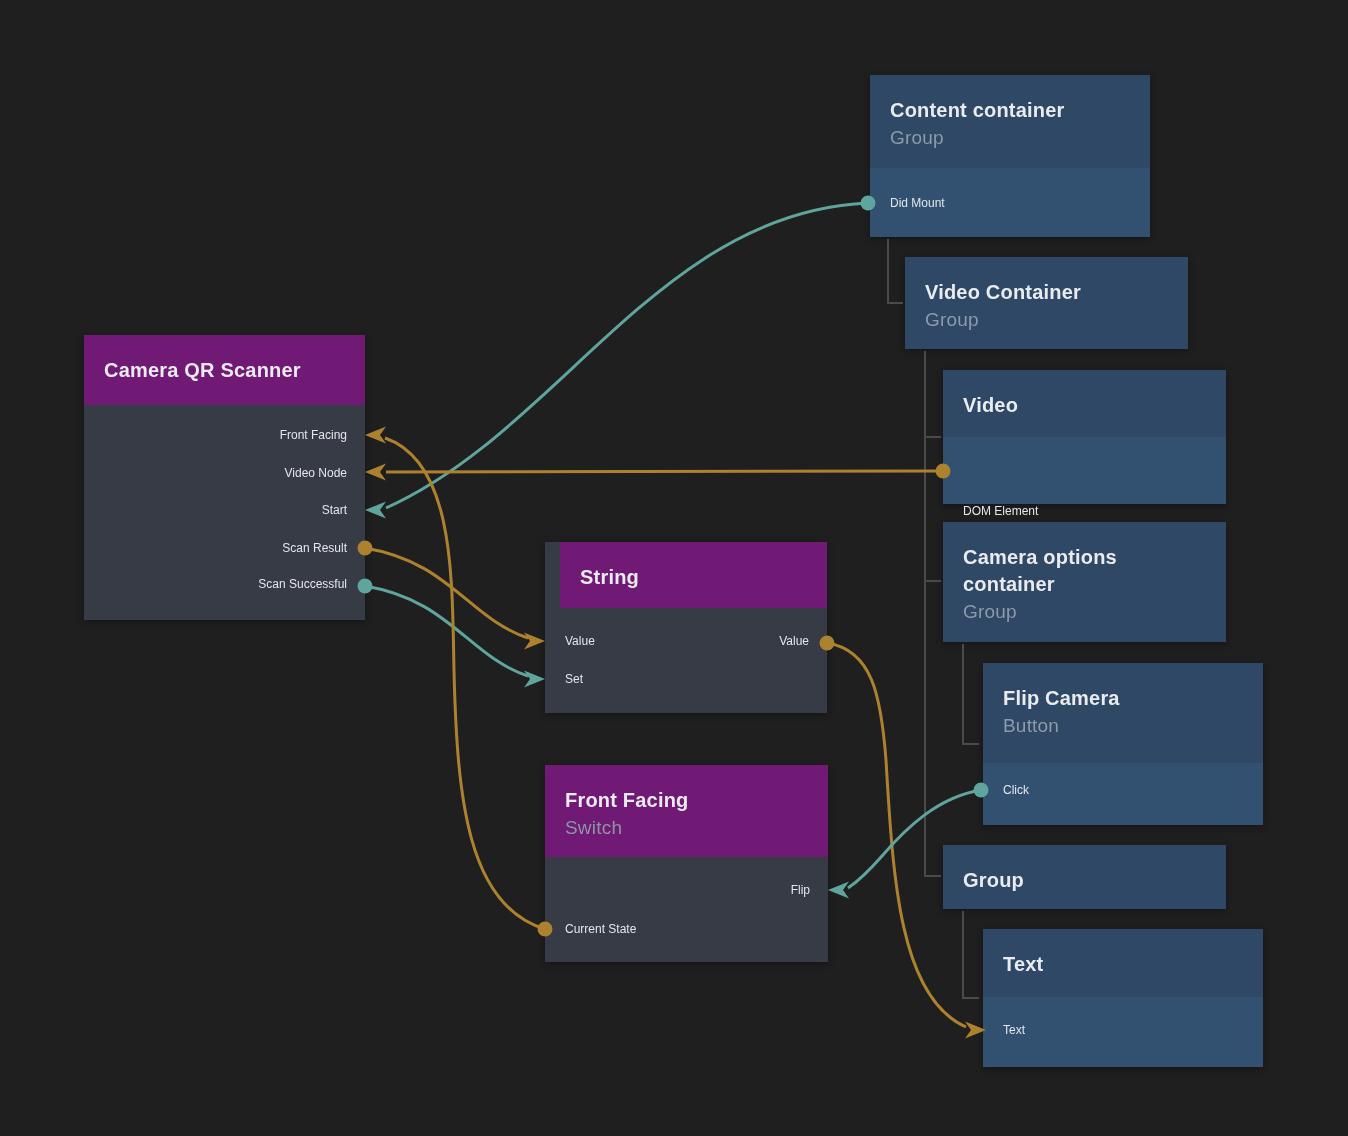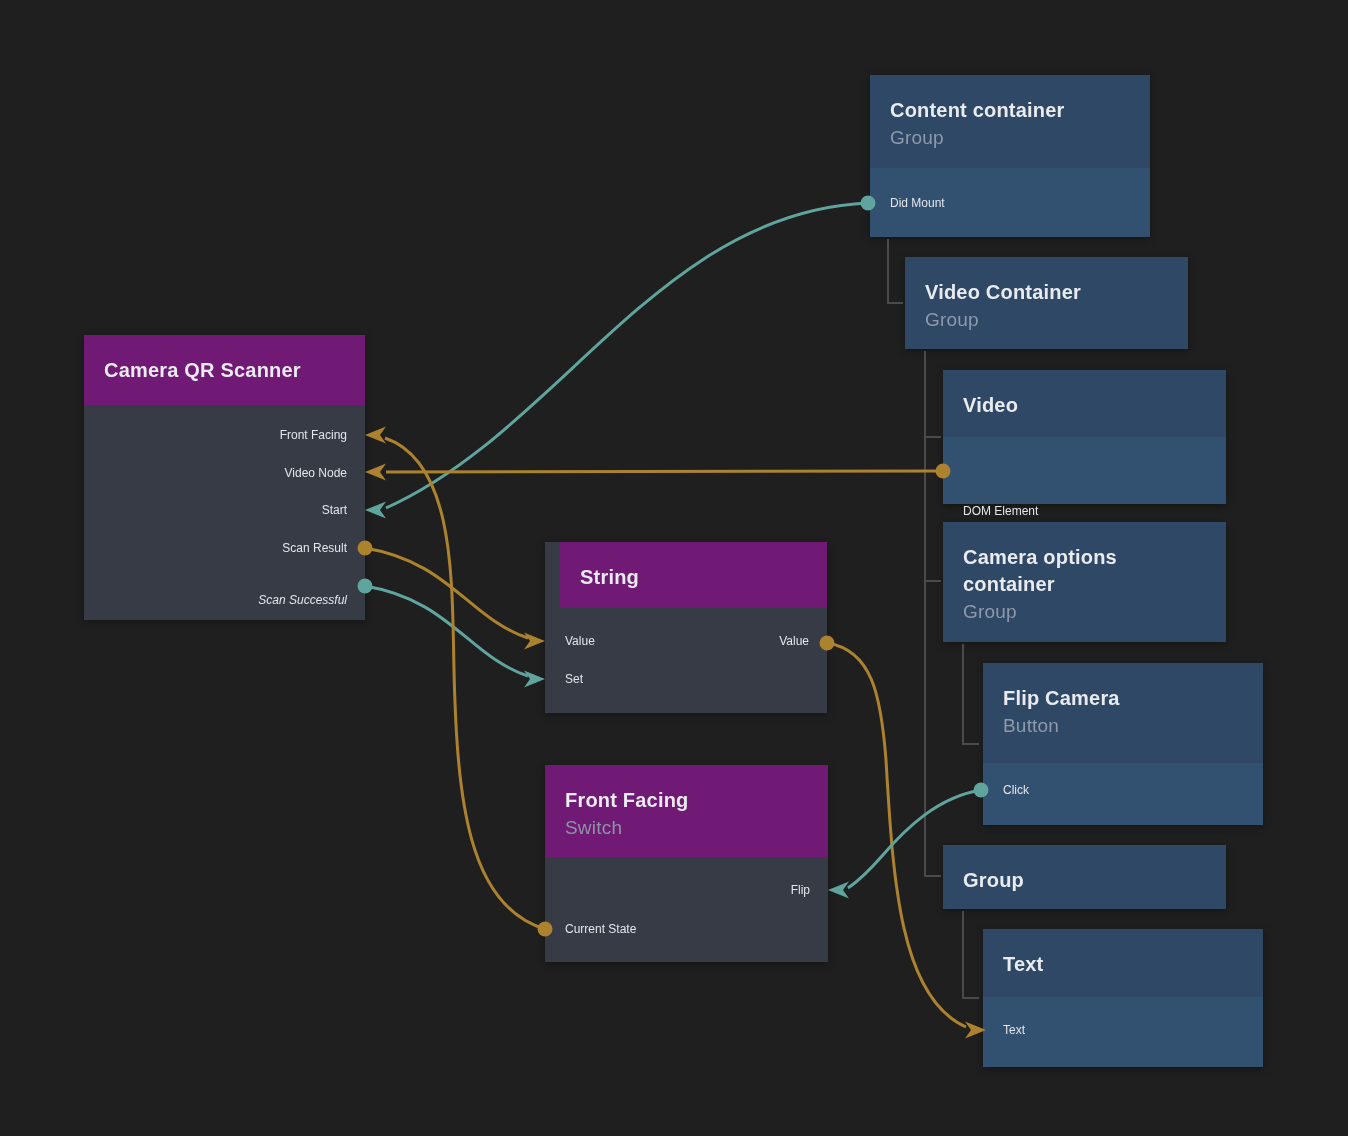--- a/index.html
+++ b/index.html
@@ -73,7 +73,7 @@
       <div class="port right" style="top: 200px;">
         <span>Scan Result</span>
       </div>
-      <div class="port right" style="top: 252px; font-style: italic;">
+      <div class="port right" style="top: 236px;">
         <span>Scan Successful</span>
       </div>
     </div>

